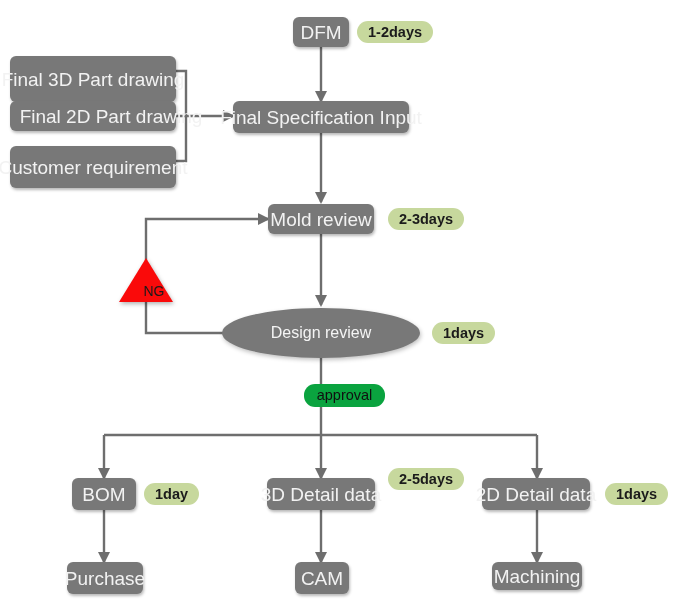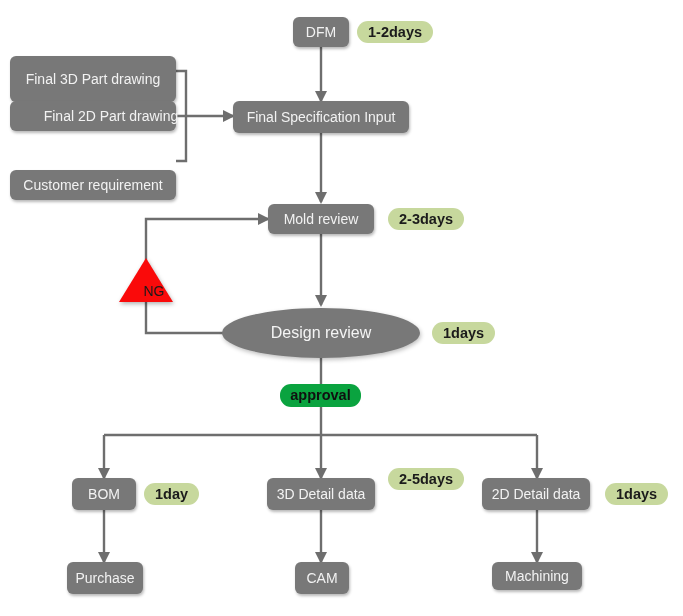--- a/index.html
+++ b/index.html
@@ -33,7 +33,7 @@
     display: flex;
     align-items: center;
     justify-content: center;
-    font-size: 14px;
+    font-size: 19px;
     line-height: 1;
     white-space: nowrap;
     box-shadow: 1px 2px 3px rgba(0,0,0,0.28);

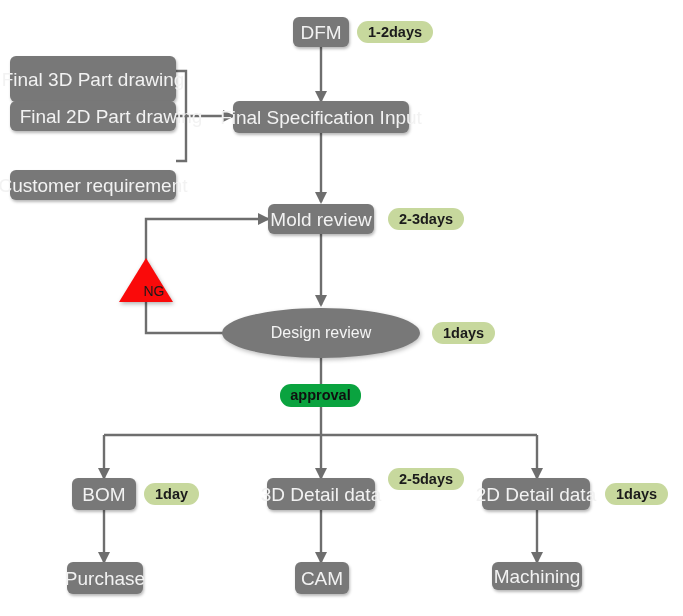--- a/index.html
+++ b/index.html
@@ -160,7 +160,7 @@
 
   <div class="node" style="left:10px; top:56px; width:166px; height:46px;">Final 3D Part drawing</div>
   <div class="node" style="left:10px; top:101px; width:166px; height:30px;padding-left:46px;">Final 2D Part drawing</div>
-  <div class="node" style="left:10px; top:146px; width:166px; height:30px;margin-top:24px;">Customer requirement</div>
+  <div class="node" style="left:10px; top:146px; width:166px; height:42px;">Customer requirement</div>
 
   <div class="node" style="left:233px; top:101px; width:176px; height:32px;">Final Specification Input</div>
 

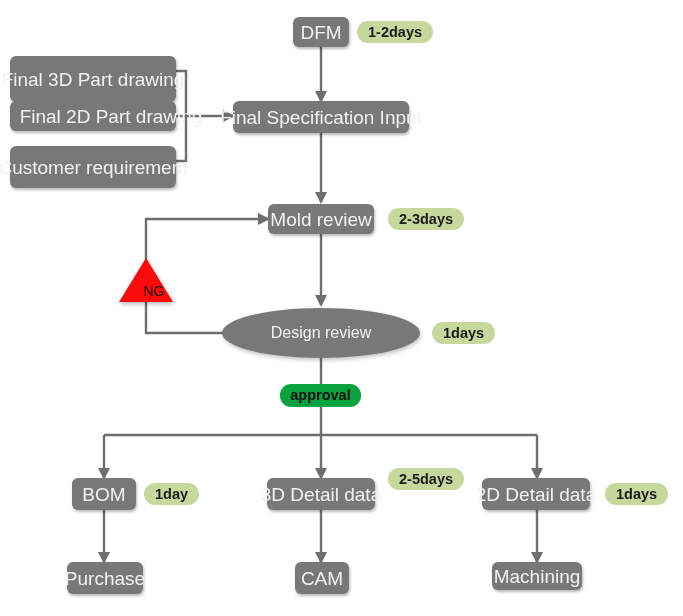--- a/index.html
+++ b/index.html
@@ -85,10 +85,11 @@
     align-items: center;
     justify-content: center;
     font-size: 14.5px;
-    font-weight: bold;
+    font-weight: normal;
     line-height: 1;
     white-space: nowrap;
     z-index: 4;
+    margin-left: 24px;
   }
 
   

